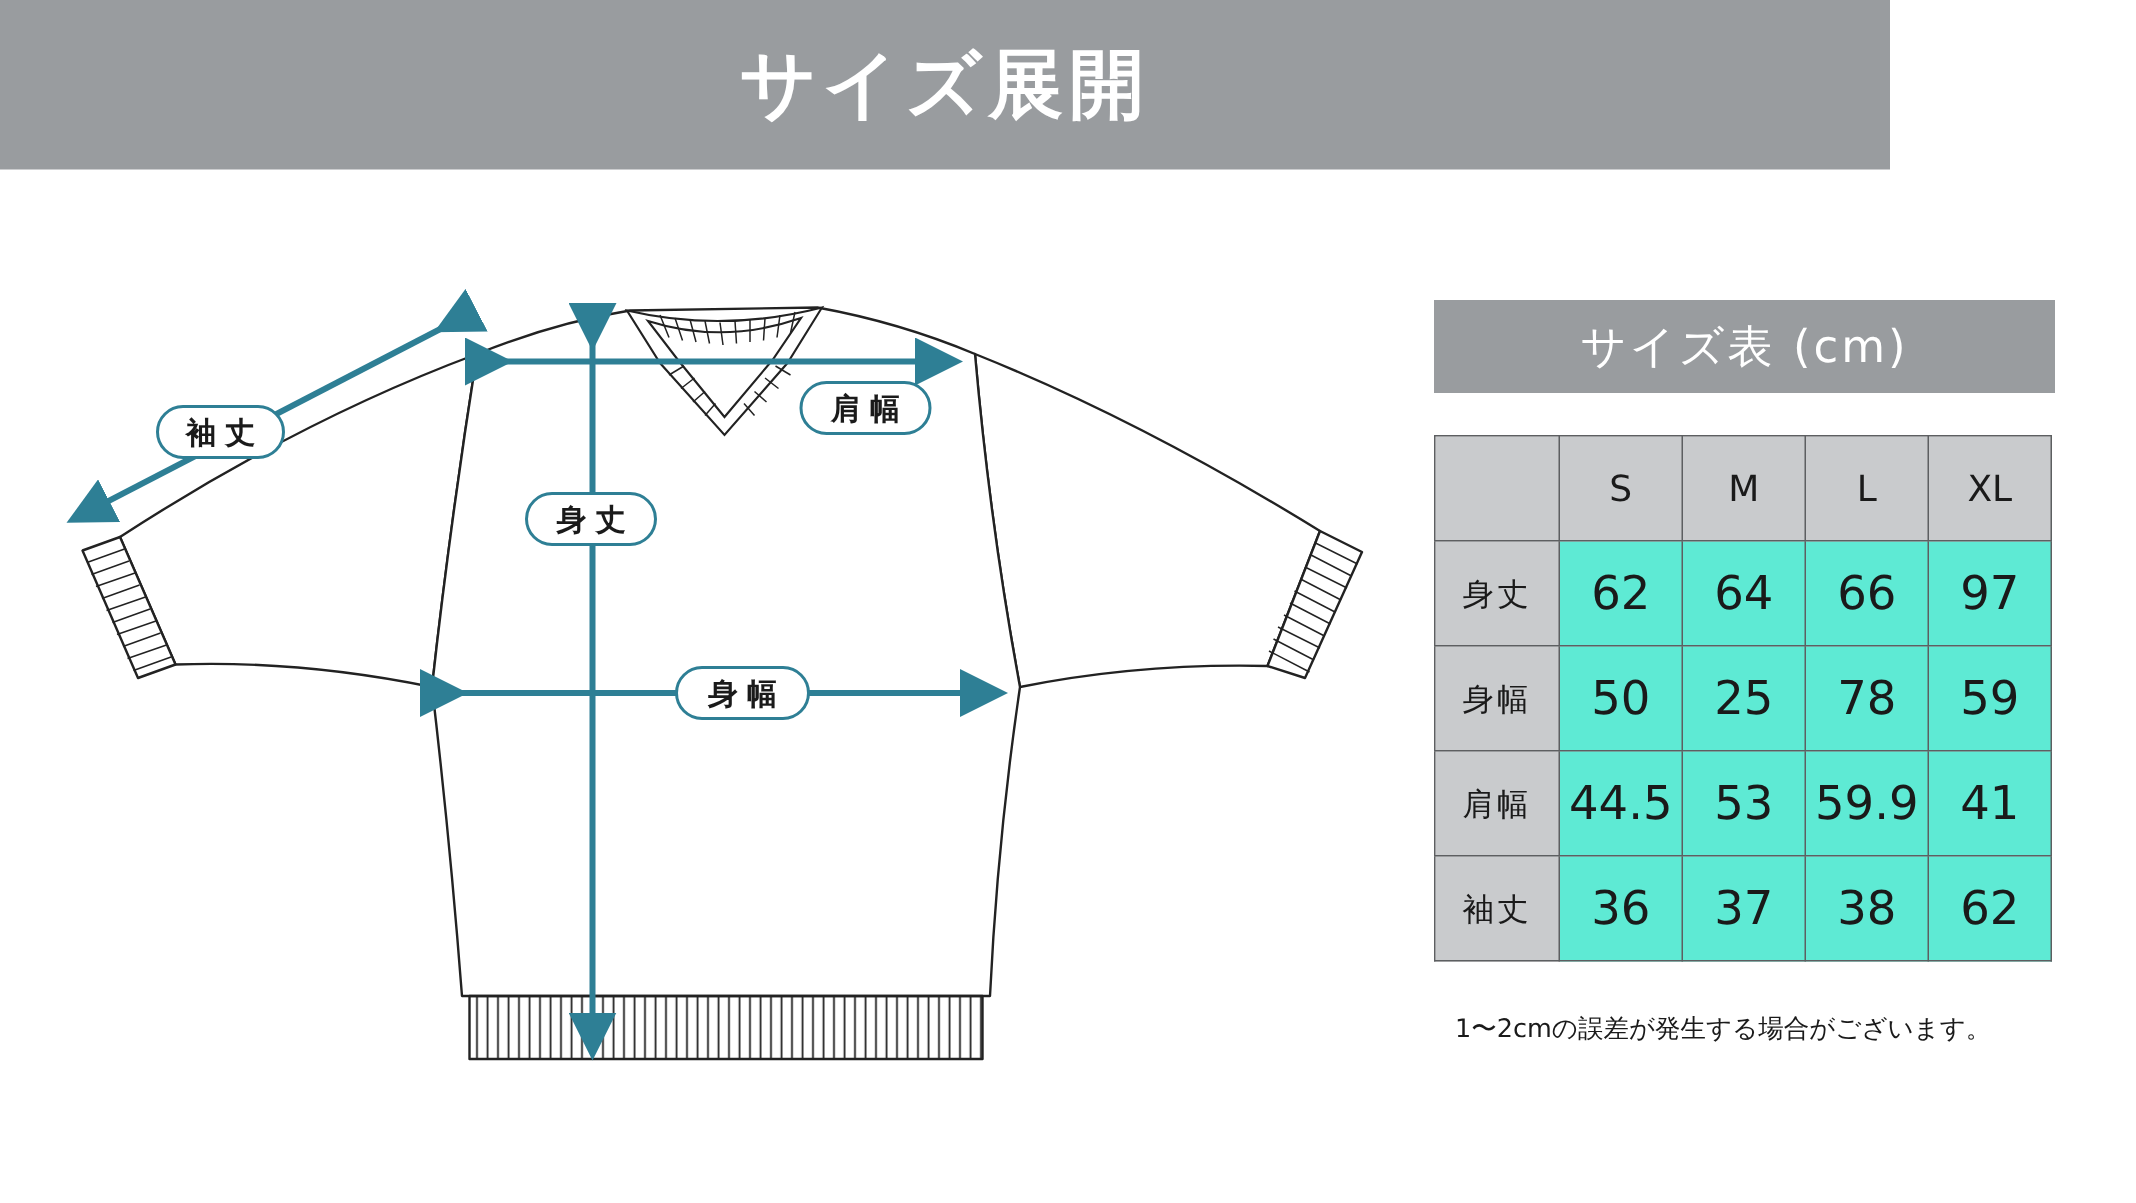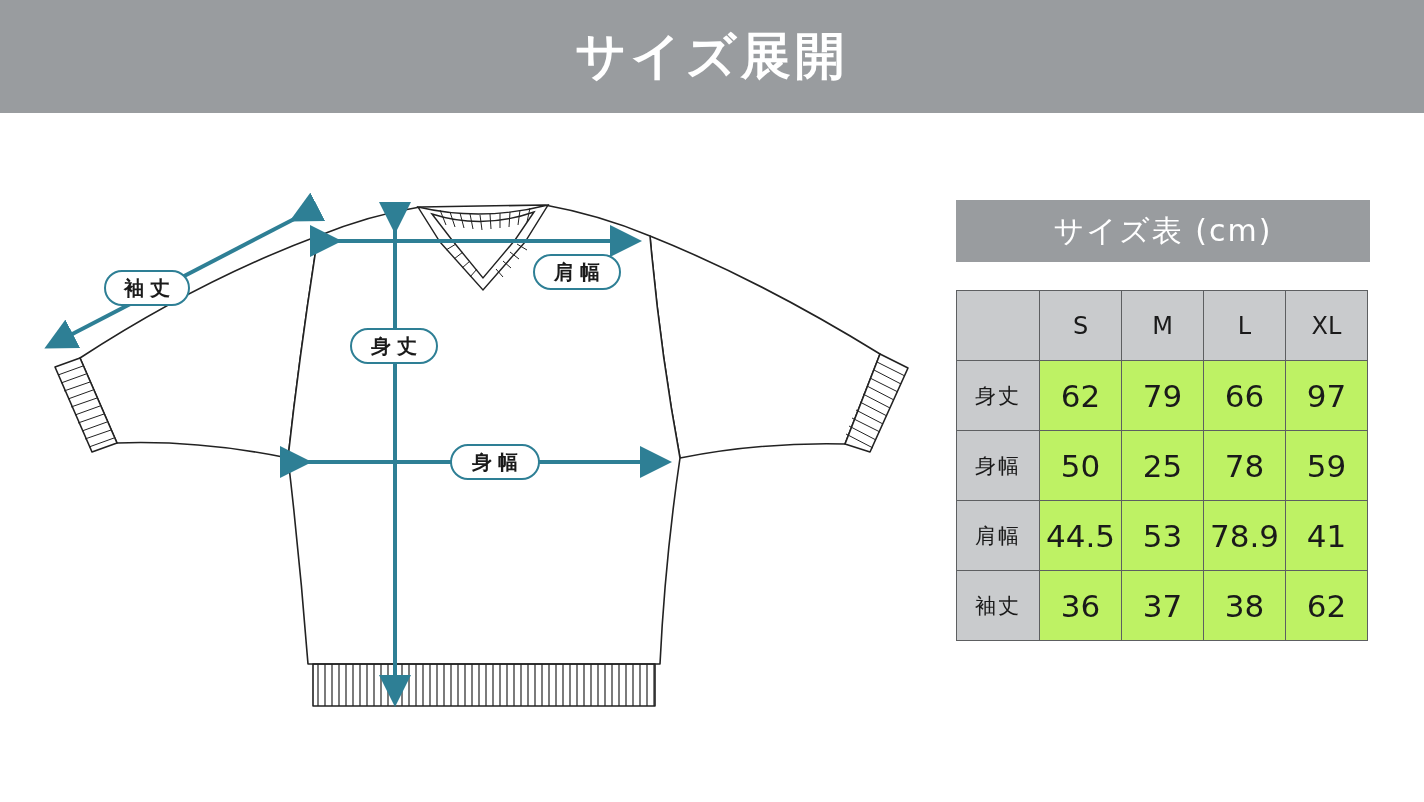--- a/index.html
+++ b/index.html
@@ -5,7 +5,7 @@
   html, body { margin:0; padding:0; }
   body { width:1424px; height:802px; background:#ffffff; position:relative; overflow:hidden;
          font-family: "DejaVu Sans", "Liberation Sans", sans-serif; color:#1a1a1a; }
-  .banner { position:absolute; left:0; top:0; width:1424px; height:113px; background:#999c9f;
+  .banner { position:absolute; left:0; top:0; width:1260px; height:113px; background:#999c9f;
             display:flex; align-items:center; justify-content:center;text-align:right; }
   .banner-title { color:#ffffff; font-size:50px; font-weight:bold; letter-spacing:4px; }
   .diagram { position:absolute; left:0; top:150px; width:940px; height:600px; }

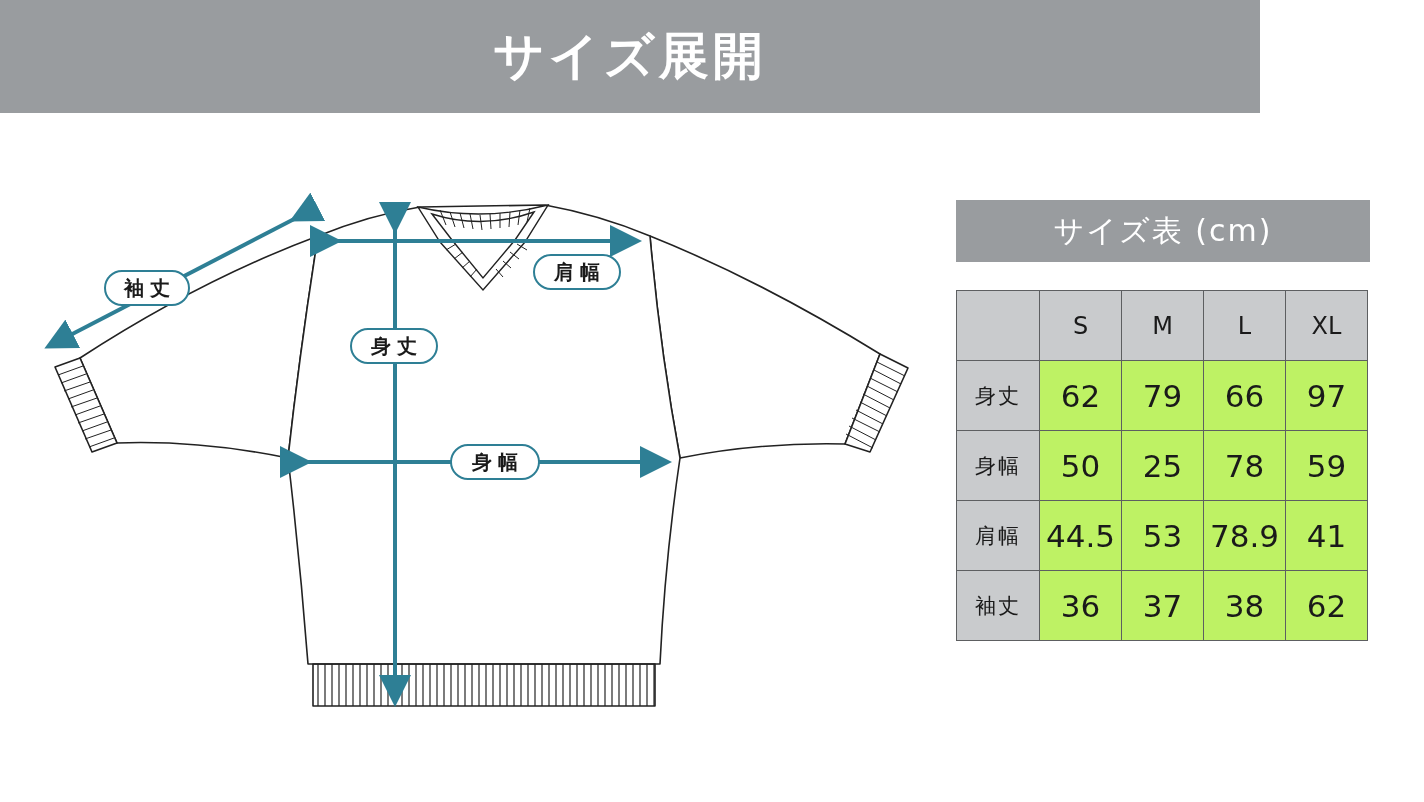--- a/index.html
+++ b/index.html
@@ -21,7 +21,7 @@
         text-align:center; font-weight:normal; }
   table.size-table th { background:#c9cbcd; font-size:24px; }
   table.size-table td.rowlabel { background:#c9cbcd; font-size:21px; width:82px; letter-spacing:2px; }
-  table.size-table td.val { background:#bef264; font-size:31px; }
+  table.size-table td.val { background:#5eead4; font-size:31px; }
   .note { position:absolute; left:958px; top:670px; width:420px; font-size:17px; line-height:33px; color:#1a1a1a; }
   .note .l2 { padding-left:12px; }
 </style>

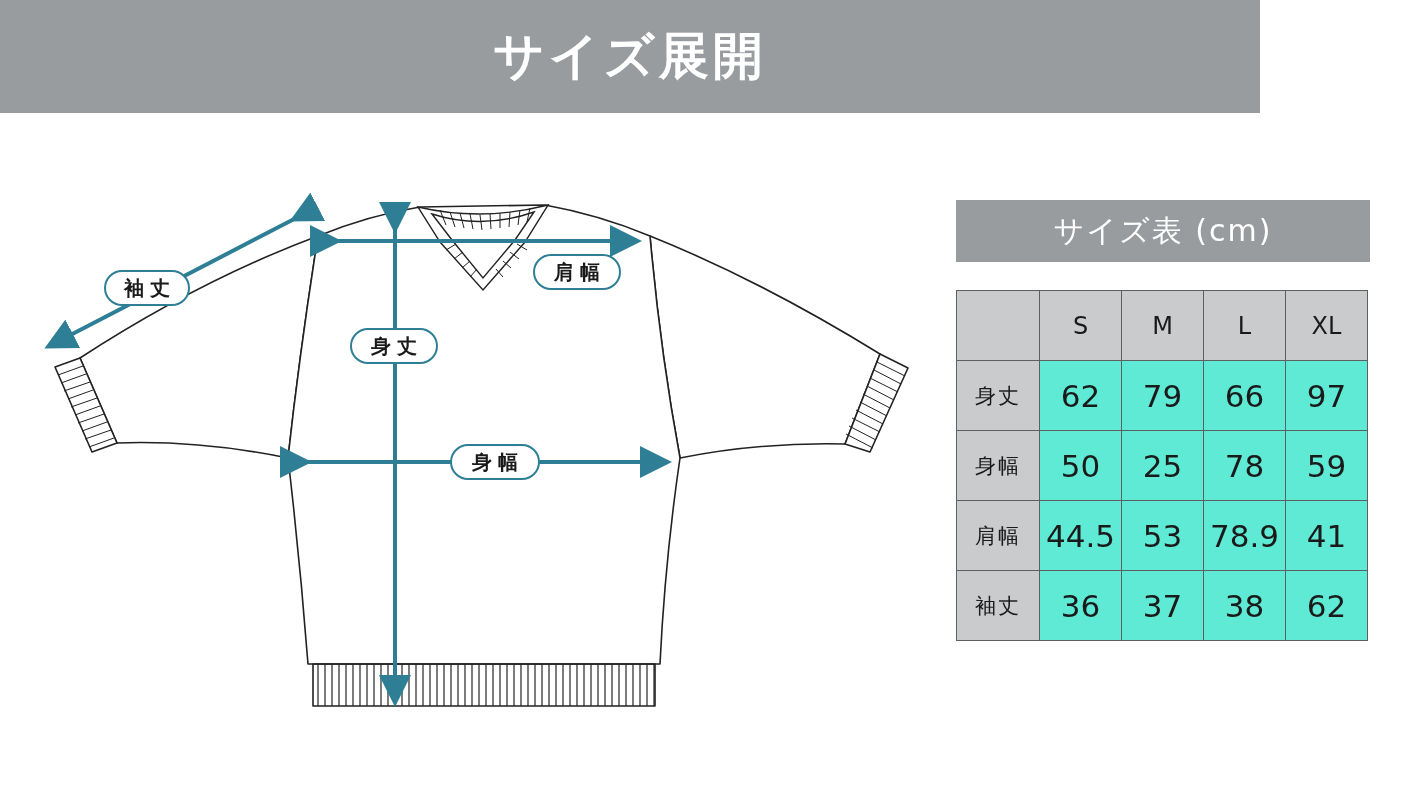--- a/index.html
+++ b/index.html
@@ -131,7 +131,7 @@
   <tr>
     <td class="rowlabel">身丈</td>
     <td class="val">62</td>
-    <td class="val">79</td>
+    <td class="val">64</td>
     <td class="val">66</td>
     <td class="val">97</td>
   </tr>

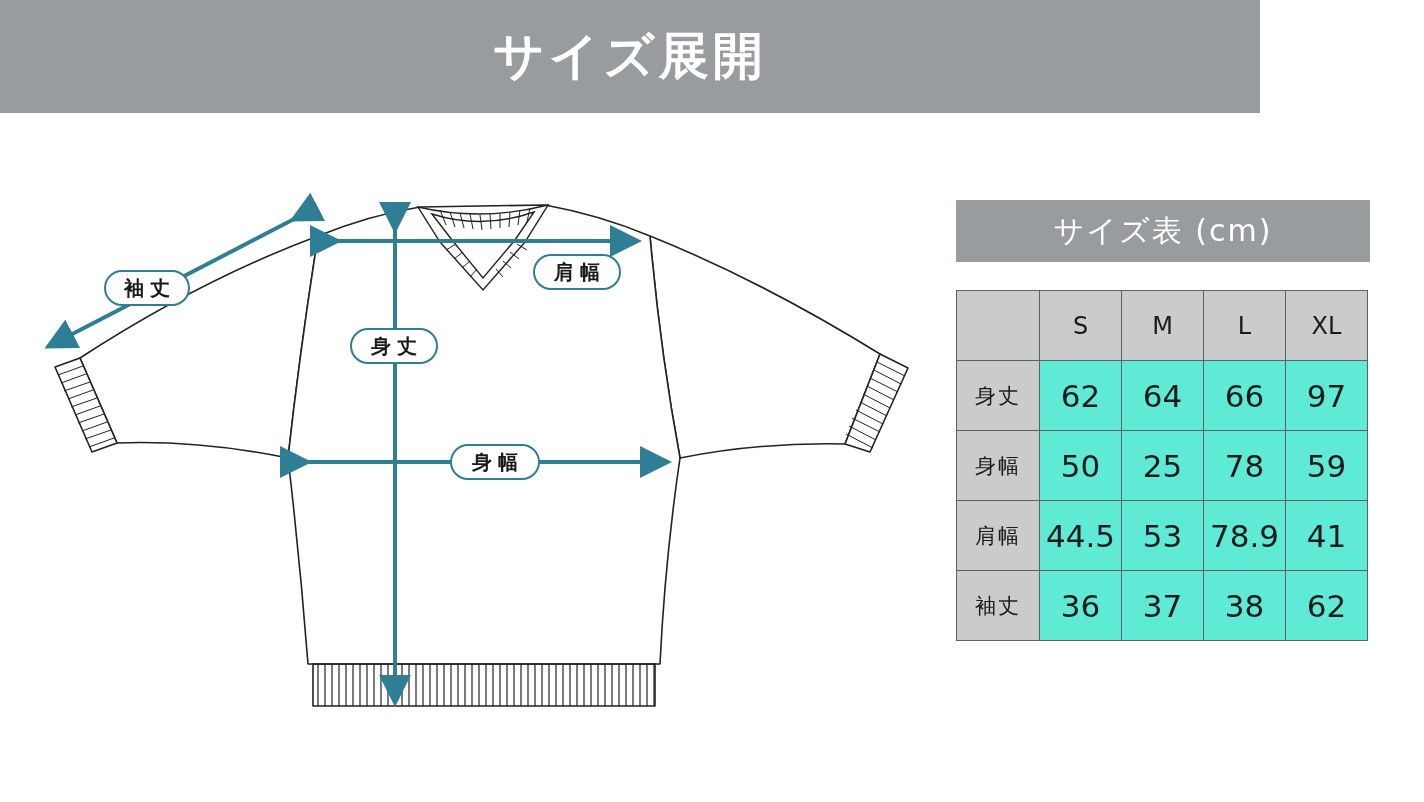--- a/index.html
+++ b/index.html
@@ -146,7 +146,7 @@
     <td class="rowlabel">肩幅</td>
     <td class="val">44.5</td>
     <td class="val">53</td>
-    <td class="val">78.9</td>
+    <td class="val">59.9</td>
     <td class="val">41</td>
   </tr>
   <tr>

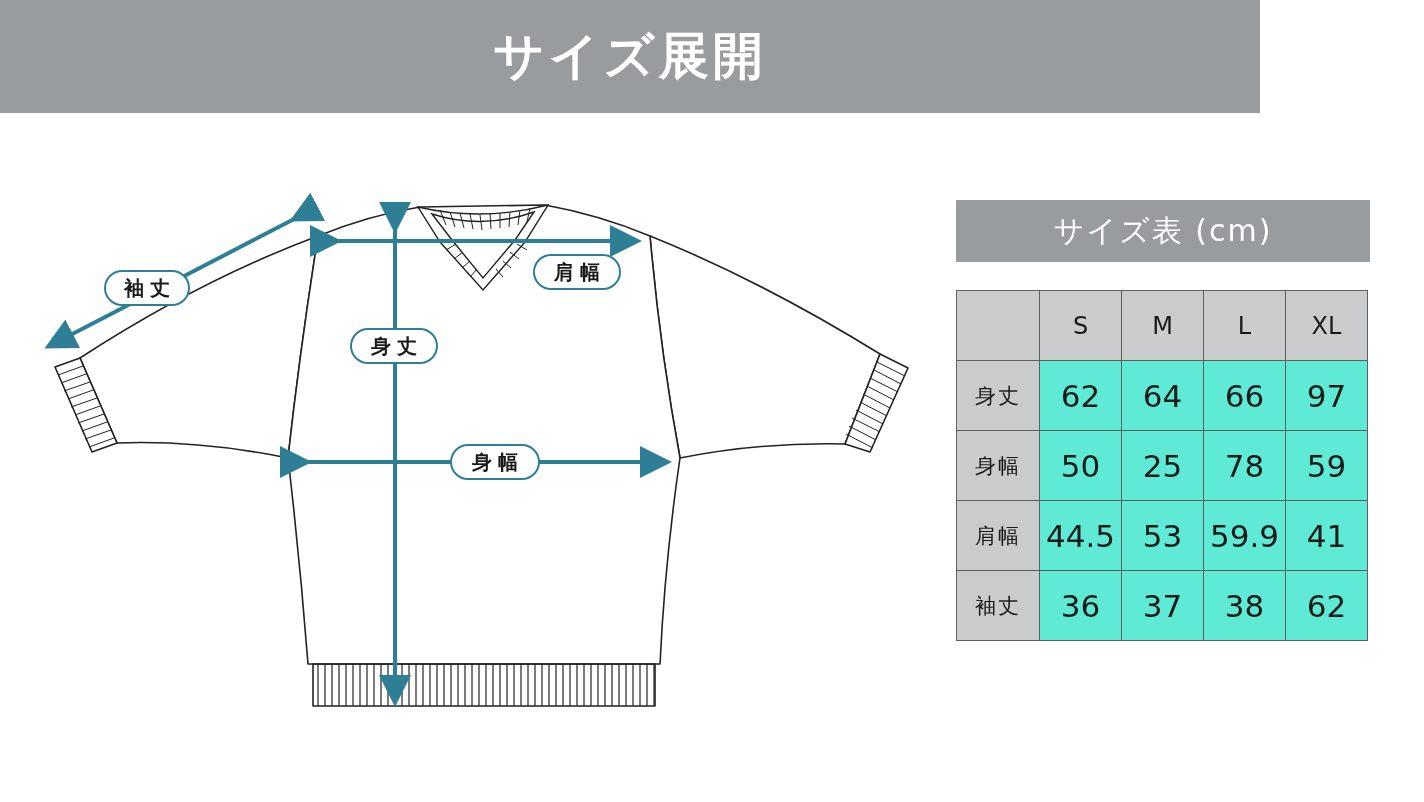--- a/index.html
+++ b/index.html
@@ -160,6 +160,7 @@
   </table>
 
 <div class="note">
+  <div class="l2">1〜2cmの誤差が発生する場合がございます。</div>
 </div>
 
 </body></html>

